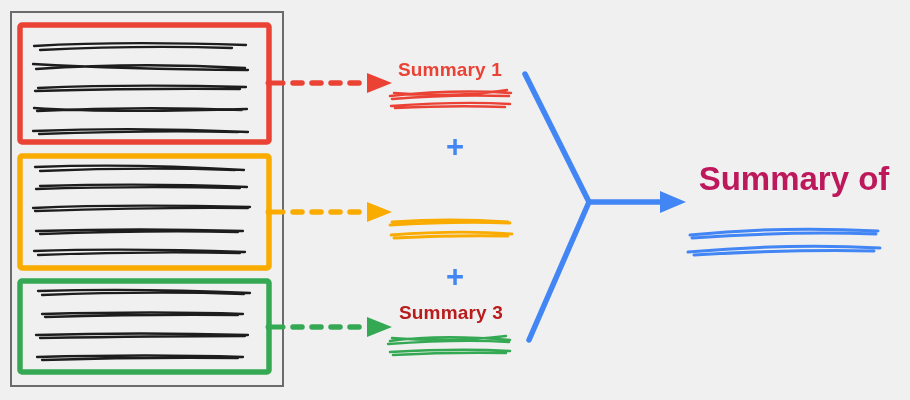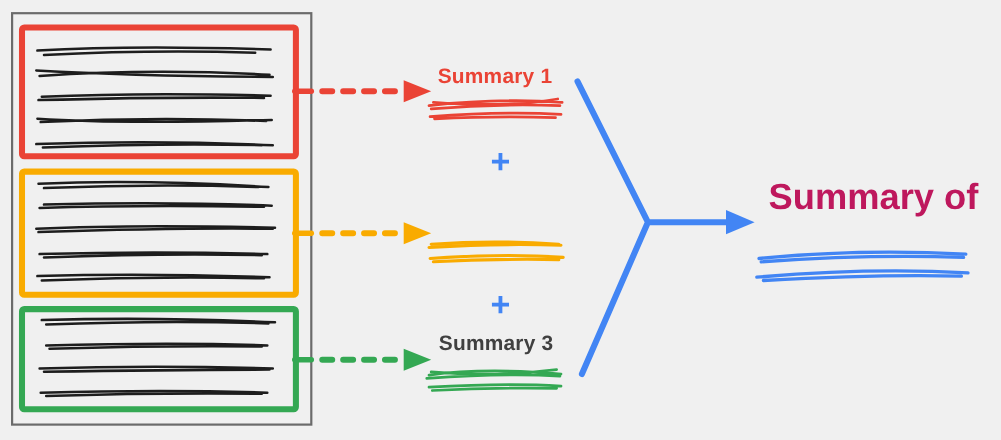--- a/index.html
+++ b/index.html
@@ -30,7 +30,7 @@
   }
   .s1 { left: 450px; top: 70px;  color: #EA4335; }
   .s2 { left: 451px; top: 200px; color: #F9AB00; }
-  .s3 { left: 451px; top: 313px; color: #404040; }
+  .s3 { left: 451px; top: 313px; color: #b91c1c; }
   .plus {
     position: absolute;
     transform: translate(-50%, -50%);

